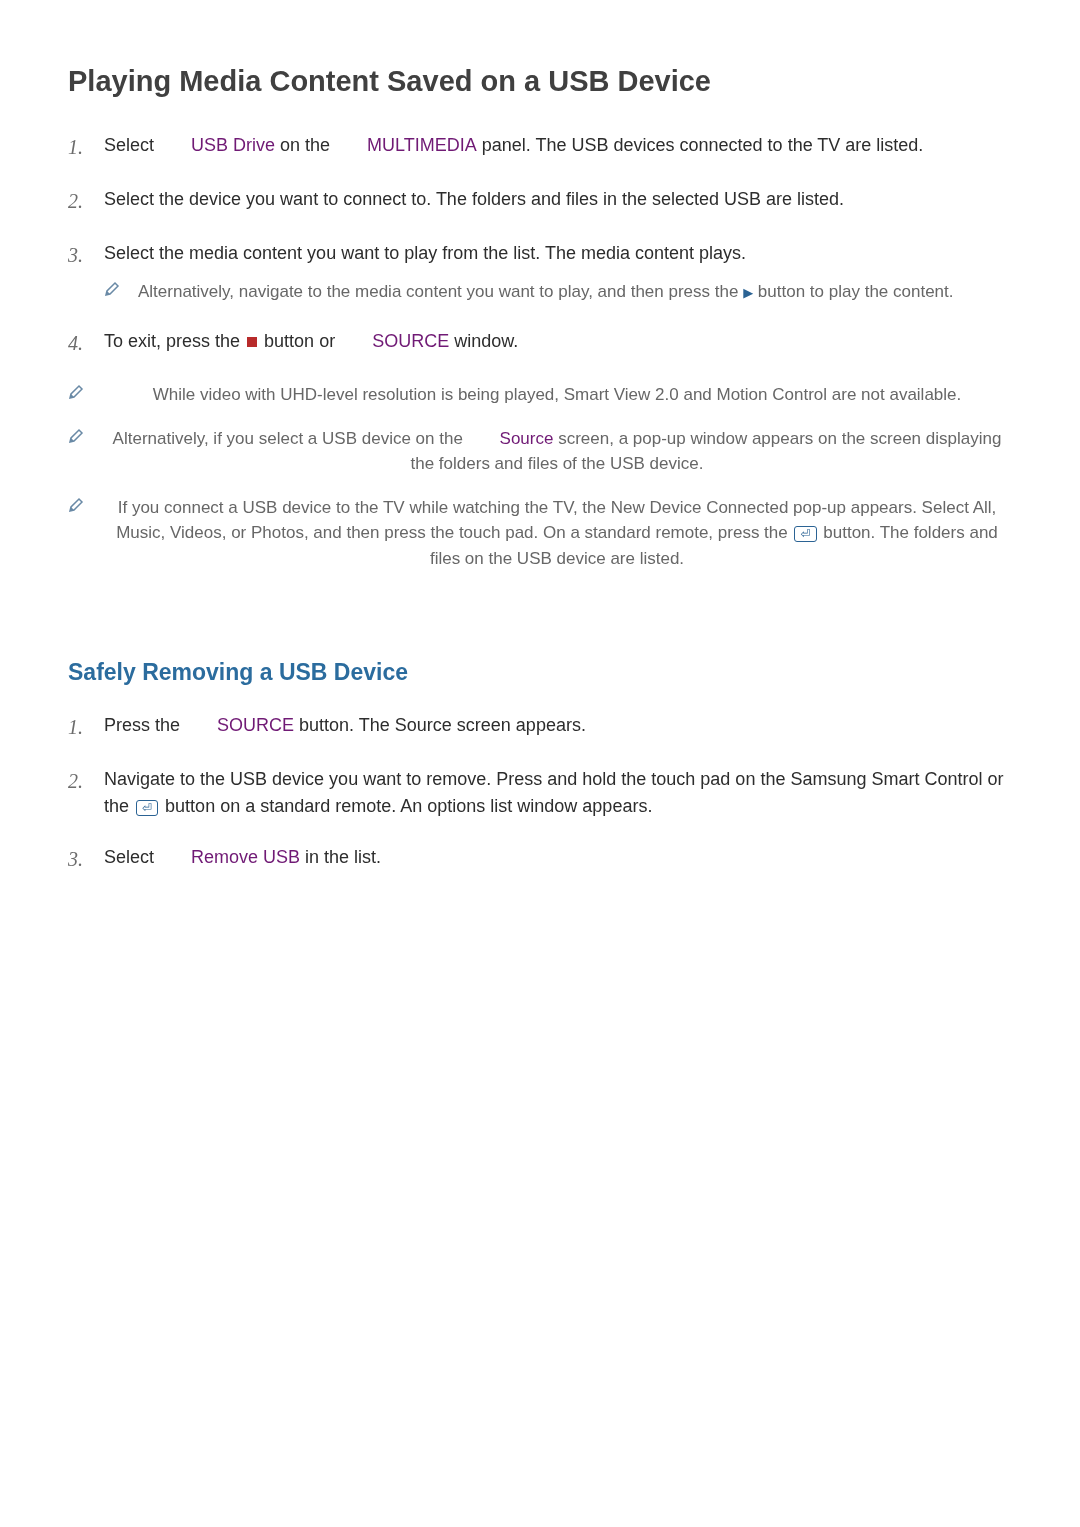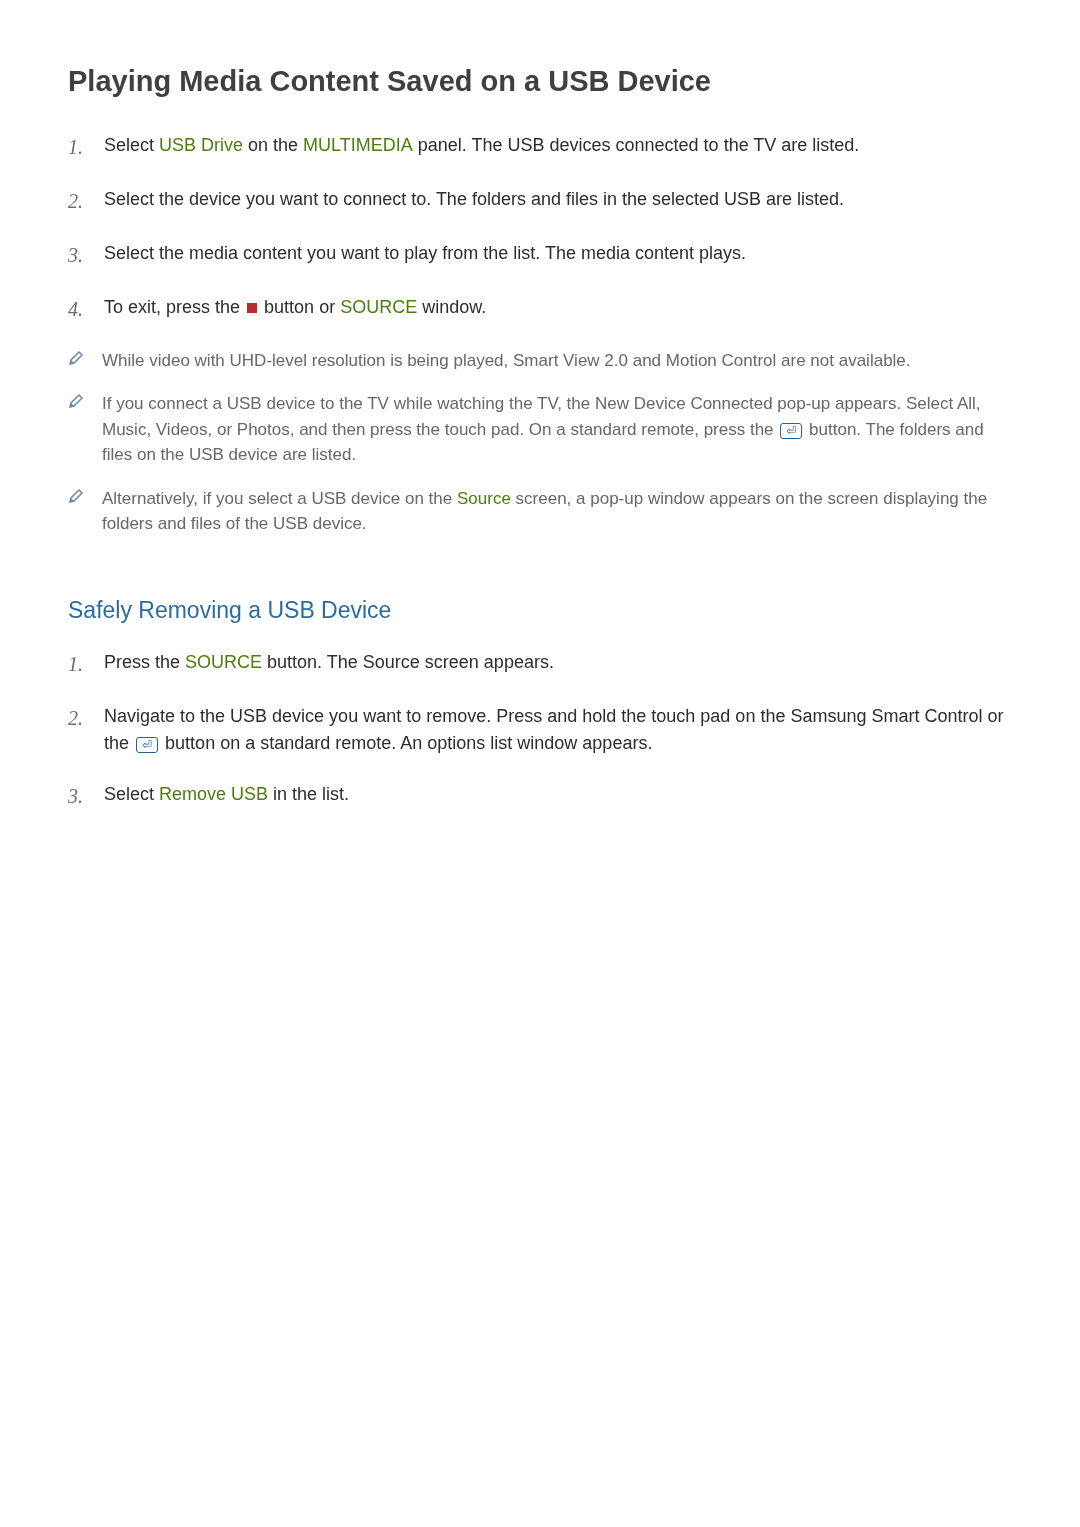--- a/index.html
+++ b/index.html
@@ -65,8 +65,9 @@
       margin-left: 0;
     }
     .hl {
-      color: #4d7c0f;
+      color: #701a75;
       font-weight: 500;
+      margin-left: 32px;
     }
     .playbtn {
       color: #2b6394;

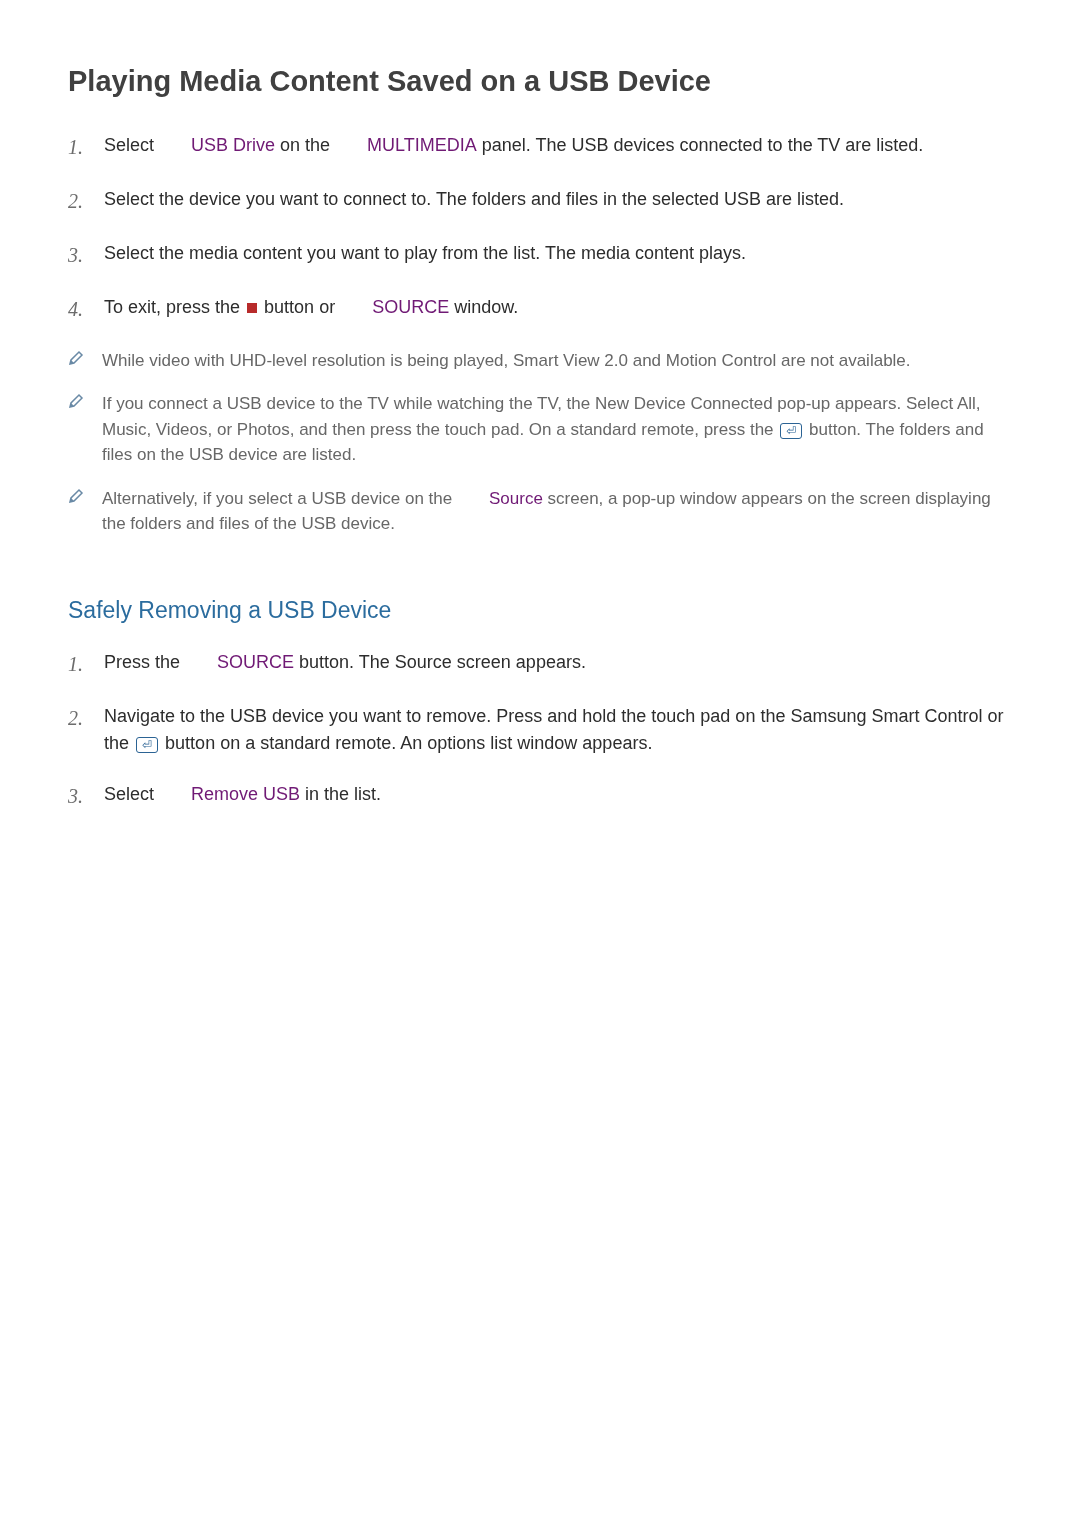--- a/index.html
+++ b/index.html
@@ -115,6 +115,17 @@
     <span class="num">3.</span>
     <span class="body">
       <span>Select the media content you want to play from the list. The media content plays.</span>
+      <div class="sub-note">
+        <span class="note-icon">
+          <svg width="16" height="16" viewBox="0 0 16 16">
+              <path d="M2 14 L3 10 L11 2 L14 5 L6 13 Z" fill="none" stroke="#6a8aa6" stroke-width="1.5"></path>
+              <path d="M2 14 L3 10 L6 13 Z" fill="#6a8aa6"></path>
+            </svg>
+        </span>
+        <span class="note-text">
+          <span>Alternatively, navigate to the media content you want to play, and then press the </span><span class="playbtn">▶</span><span> button to play the content.</span>
+        </span>
+      </div>
     </span>
   </li>
   <li>

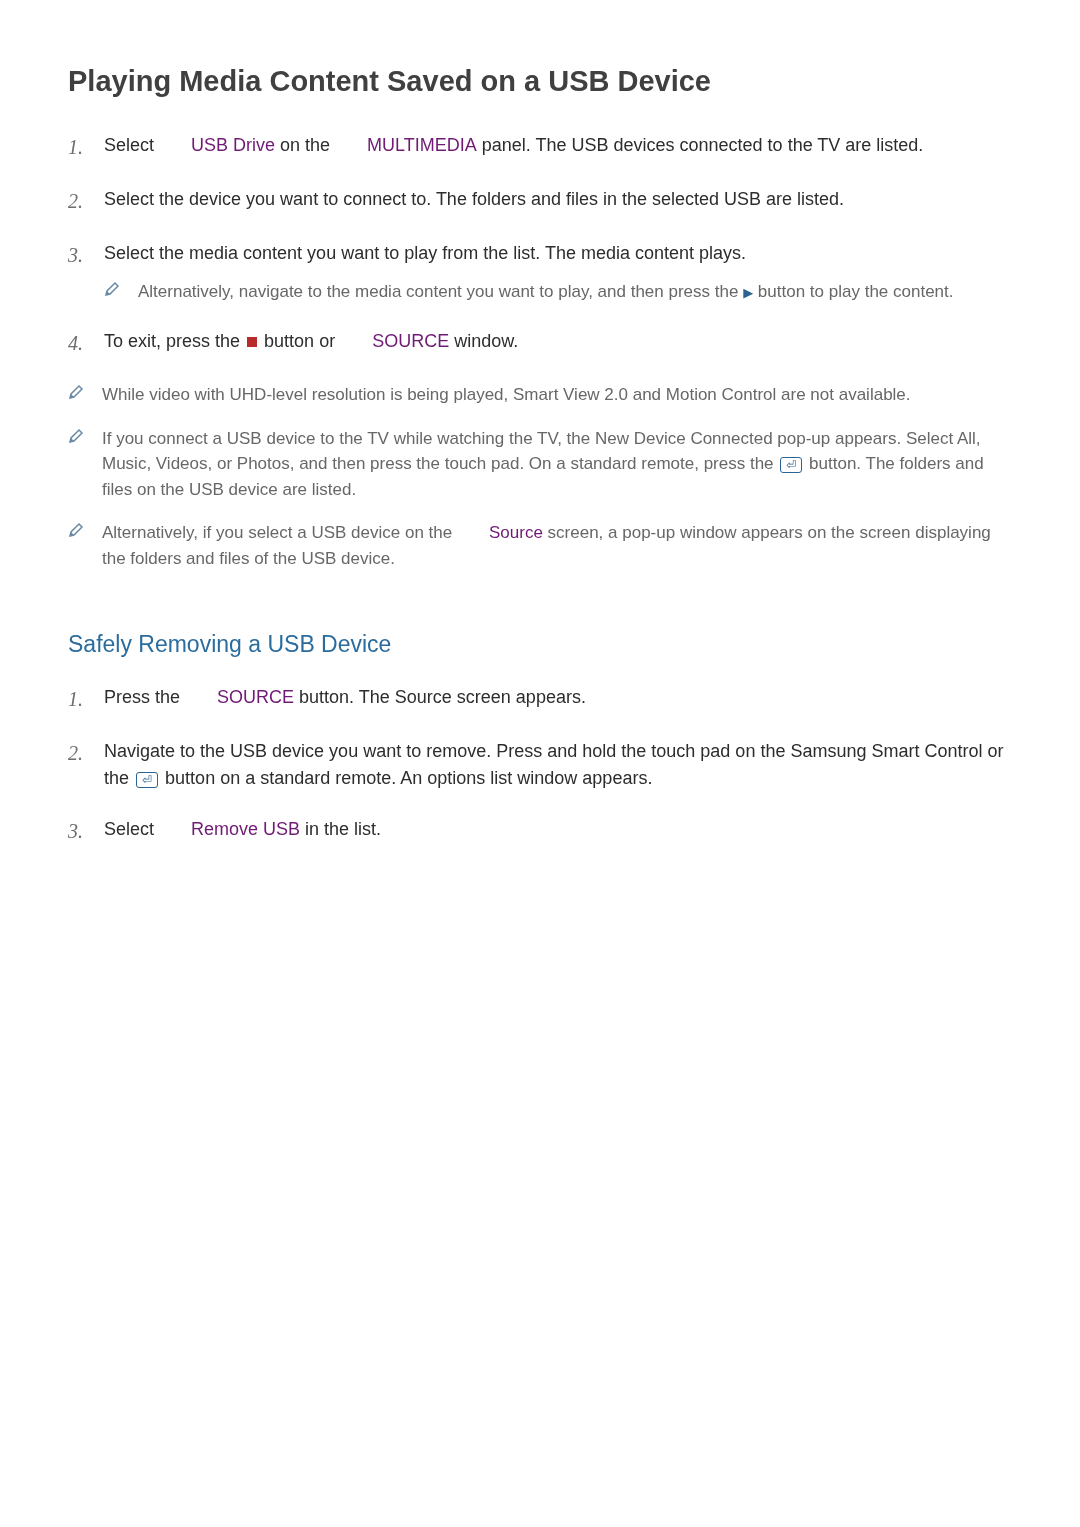--- a/index.html
+++ b/index.html
@@ -42,7 +42,7 @@
       flex: 1;
       color: #2d2d2d;
     }
-    .note-list { list-style: none; }
+    .note-list { list-style: none; text-align: center; }
     .note-list > li {
       display: flex;
       margin-bottom: 18px;

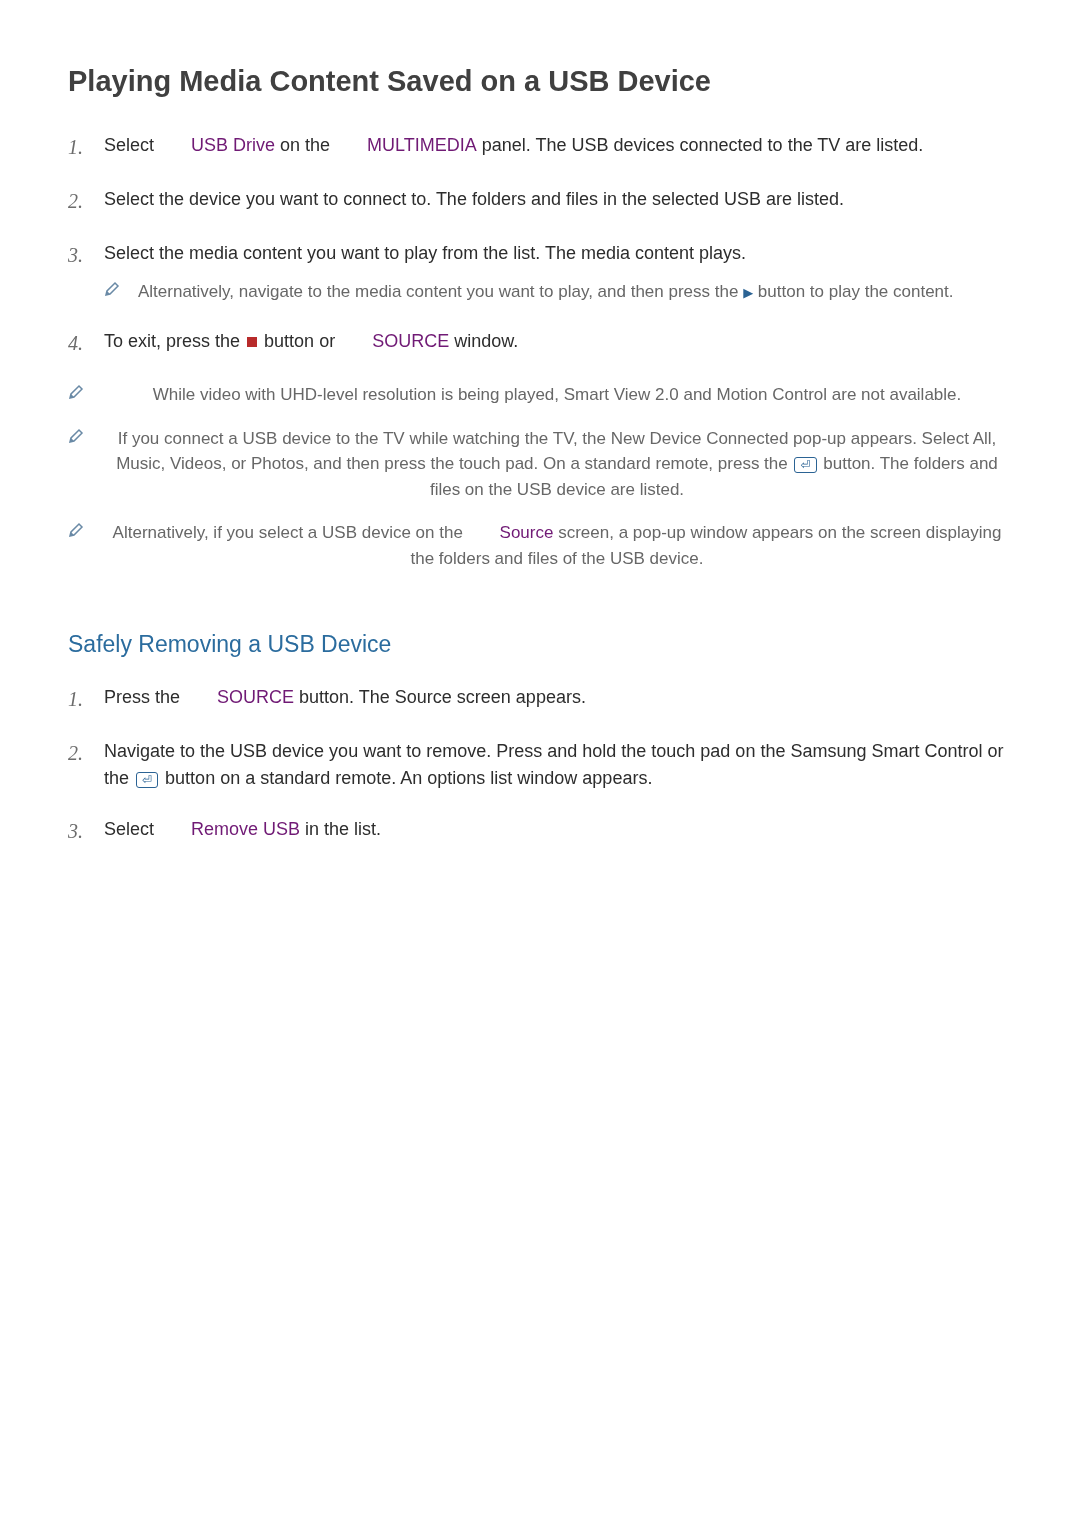--- a/index.html
+++ b/index.html
@@ -154,7 +154,7 @@
         </svg>
     </span>
     <span class="note-text">
-      <span>If you connect a USB device to the TV while watching the TV, the New Device Connected pop-up appears. Select All, Music, Videos, or Photos, and then press the touch pad. On a standard remote, press the </span><span class="enterbtn">⏎</span><span> button. The folders and files on the USB device are listed.</span>
+      <span>Alternatively, if you select a USB device on the </span><span class="hl">Source</span><span> screen, a pop-up window appears on the screen displaying the folders and files of the USB device.</span>
     </span>
   </li>
   <li>
@@ -165,7 +165,7 @@
         </svg>
     </span>
     <span class="note-text">
-      <span>Alternatively, if you select a USB device on the </span><span class="hl">Source</span><span> screen, a pop-up window appears on the screen displaying the folders and files of the USB device.</span>
+      <span>If you connect a USB device to the TV while watching the TV, the New Device Connected pop-up appears. Select All, Music, Videos, or Photos, and then press the touch pad. On a standard remote, press the </span><span class="enterbtn">⏎</span><span> button. The folders and files on the USB device are listed.</span>
     </span>
   </li>
 </ul>

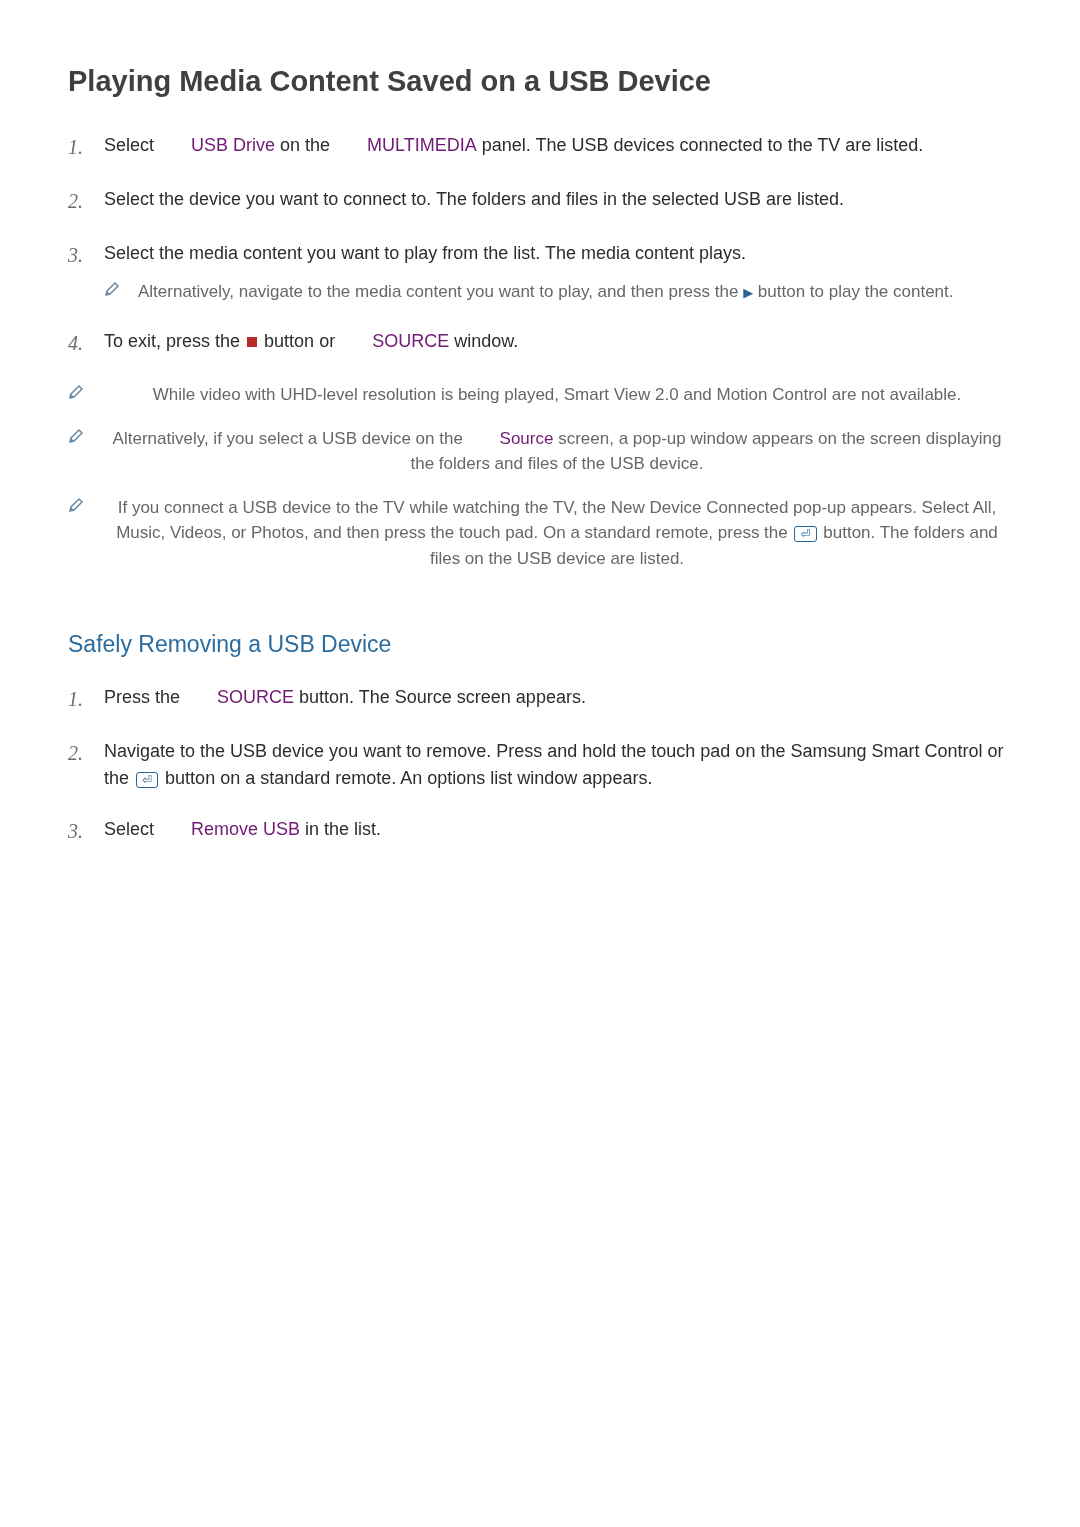--- a/index.html
+++ b/index.html
@@ -21,8 +21,8 @@
     h2 {
       color: #2b6c9e;
       font-size: 23px;
-      font-weight: 400;
-      margin-top: 56px;
+      font-weight: 700;
+      margin-top: 84px;
       margin-bottom: 22px;
     }
     .ordered-list { list-style: none; }

